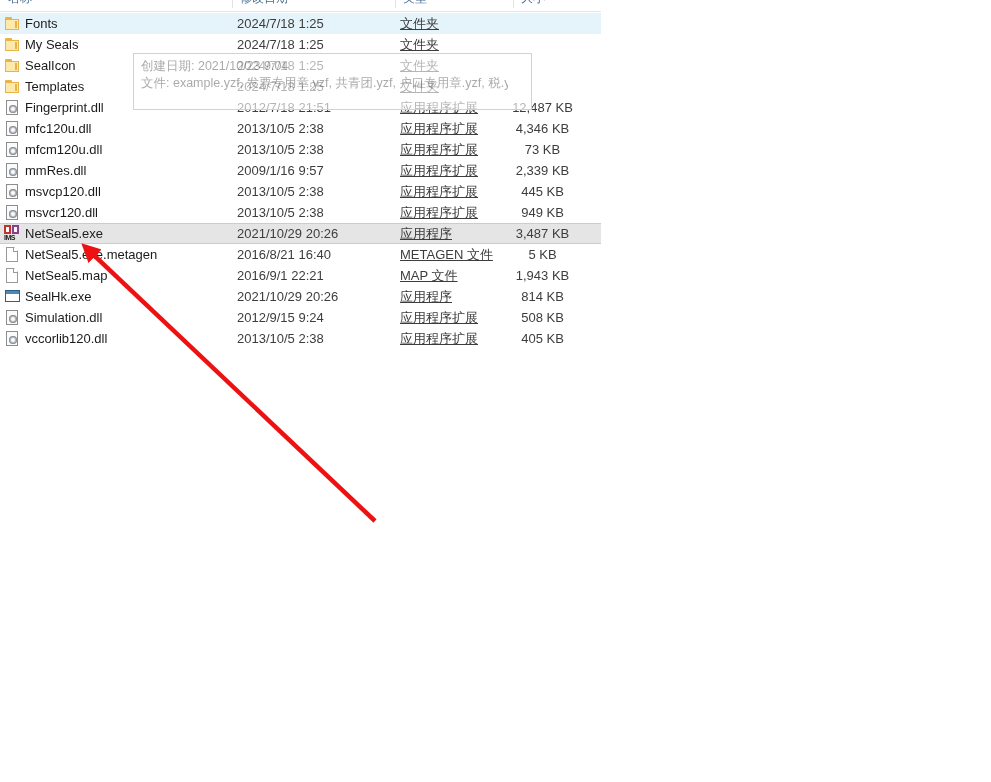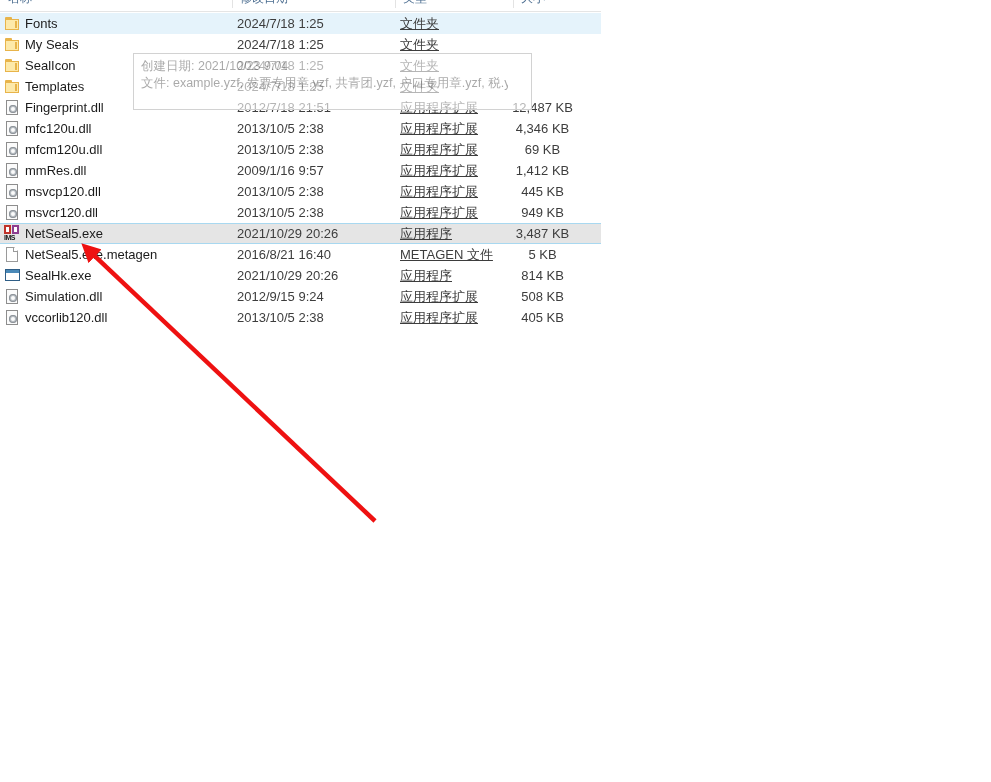--- a/index.html
+++ b/index.html
@@ -298,7 +298,7 @@
         <span class="cell c-name">mfcm120u.dll</span>
         <span class="cell c-date">2013/10/5 2:38</span>
         <span class="cell c-type">应用程序扩展</span>
-        <span class="cell c-size">69 KB</span>
+        <span class="cell c-size">73 KB</span>
       </div>
       <div class="row">
         <span class="icon-wrap">

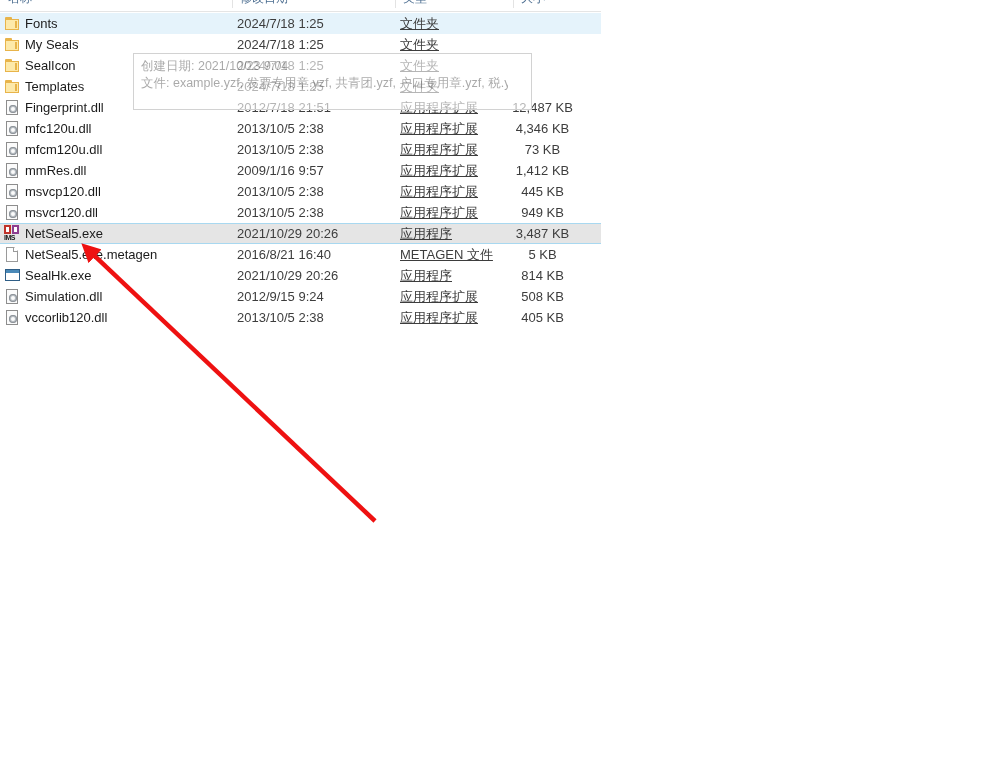--- a/index.html
+++ b/index.html
@@ -310,7 +310,7 @@
         <span class="cell c-name">mmRes.dll</span>
         <span class="cell c-date">2009/1/16 9:57</span>
         <span class="cell c-type">应用程序扩展</span>
-        <span class="cell c-size">1,412 KB</span>
+        <span class="cell c-size">2,339 KB</span>
       </div>
       <div class="row">
         <span class="icon-wrap">

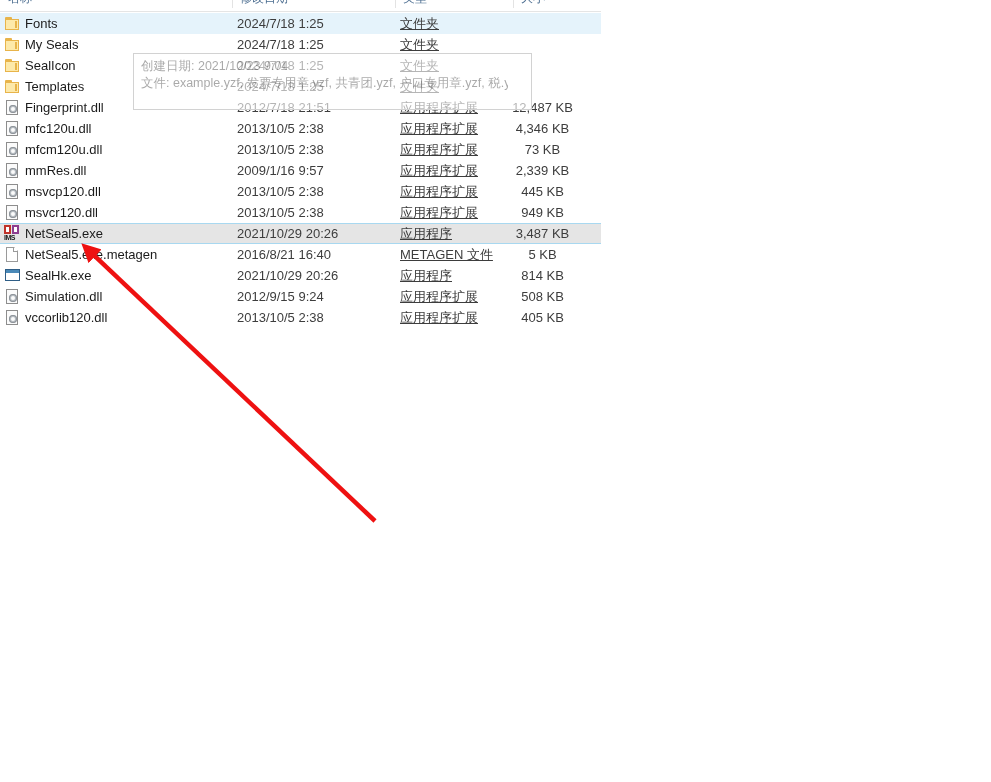--- a/index.html
+++ b/index.html
@@ -366,6 +366,15 @@
       </div>
       <div class="row">
         <span class="icon-wrap">
+          <span class="ic-doc"></span>
+        </span>
+        <span class="cell c-name">NetSeal5.map</span>
+        <span class="cell c-date">2016/9/1 22:21</span>
+        <span class="cell c-type">MAP 文件</span>
+        <span class="cell c-size">1,943 KB</span>
+      </div>
+      <div class="row">
+        <span class="icon-wrap">
           <span class="ic-win">
             <span class="bar"></span>
           </span>

